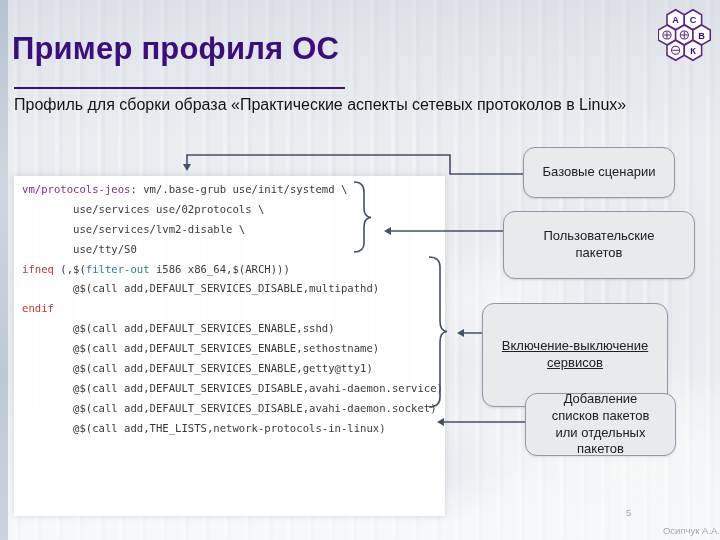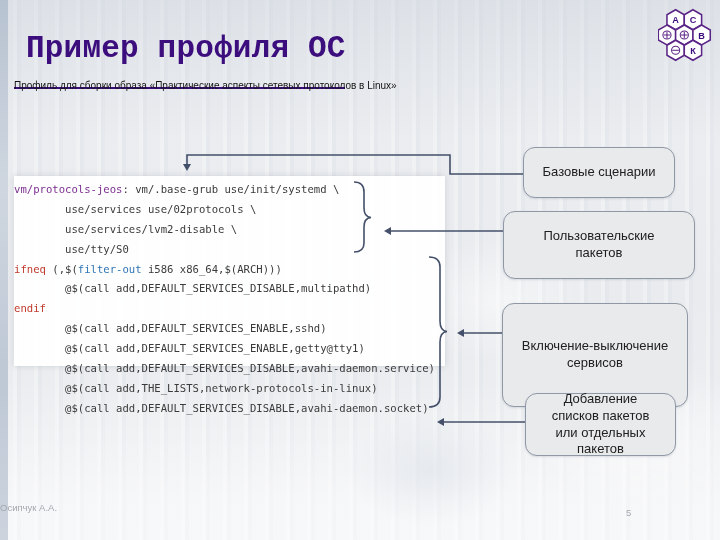--- a/index.html
+++ b/index.html
@@ -22,7 +22,7 @@
   .bg-left-strip{position:absolute;left:0;top:0;bottom:0;width:8px;pointer-events:none;
     background:linear-gradient(180deg,#b3bfce 0%,#ccd4de 35%,#b9c4d2 70%,#c7cfda 100%);opacity:.9;}
   
-  .title{position:absolute;left:26px;top:31px;font-size:31px;font-weight:bold;color:var(--accent);letter-spacing:.2px;font-family:Liberation Mono, monospace;}
+  .title{position:absolute;left:12px;top:31px;font-size:31px;font-weight:bold;color:var(--accent);letter-spacing:.2px;}
   .title-rule{position:absolute;left:14px;top:87px;width:331px;height:2px;background:var(--accent);}
   .subtitle{position:absolute;left:14px;top:80px;font-size:10px;color:#141414;}
   

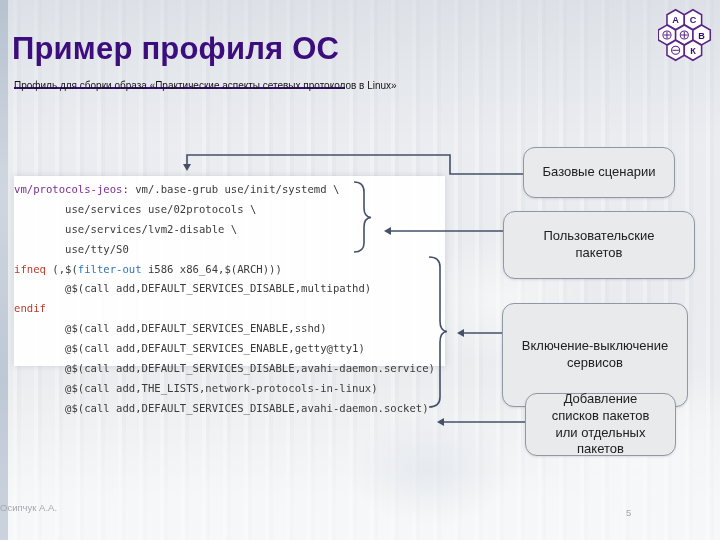--- a/index.html
+++ b/index.html
@@ -24,7 +24,7 @@
   
   .title{position:absolute;left:12px;top:31px;font-size:31px;font-weight:bold;color:var(--accent);letter-spacing:.2px;}
   .title-rule{position:absolute;left:14px;top:87px;width:331px;height:2px;background:var(--accent);}
-  .subtitle{position:absolute;left:14px;top:80px;font-size:10px;color:#141414;}
+  .subtitle{position:absolute;left:14px;top:96px;font-size:16px;color:#141414;}
   
   .logo{position:absolute;top:8px;right:8px;}
   .logo text{font-family:"Liberation Sans",sans-serif;font-size:9px;font-weight:bold;fill:var(--accent);}

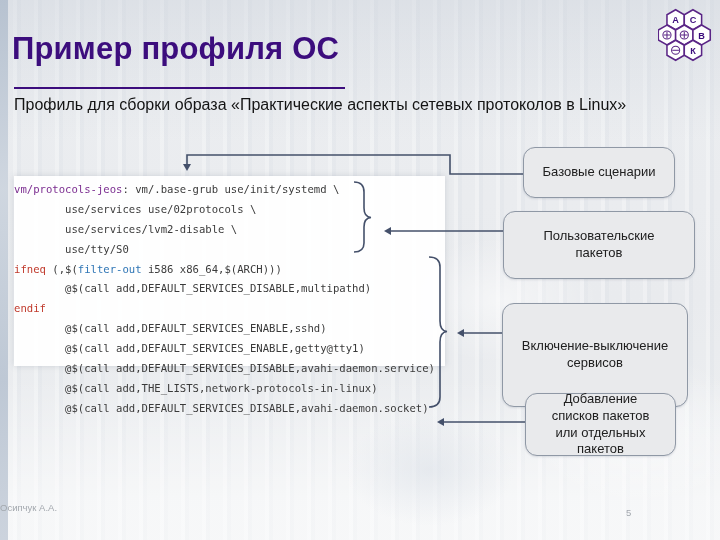--- a/index.html
+++ b/index.html
@@ -30,10 +30,10 @@
   .logo text{font-family:"Liberation Sans",sans-serif;font-size:9px;font-weight:bold;fill:var(--accent);}
   
   .codeblock{
-    position:absolute;left:14px;top:176px;width:431px;height:190px;
+    position:absolute;left:14px;top:176px;width:431px;height:340px;
     background:rgba(255,255,255,.94);
     box-shadow:0 0 6px rgba(110,122,140,.25);
-    padding:4px 0 0 0;box-sizing:border-box;
+    padding:4px 0 0 8px;box-sizing:border-box;
     font-family:"DejaVu Sans Mono","Liberation Mono",monospace;
     font-size:10.6px;color:var(--code-plain);
   }

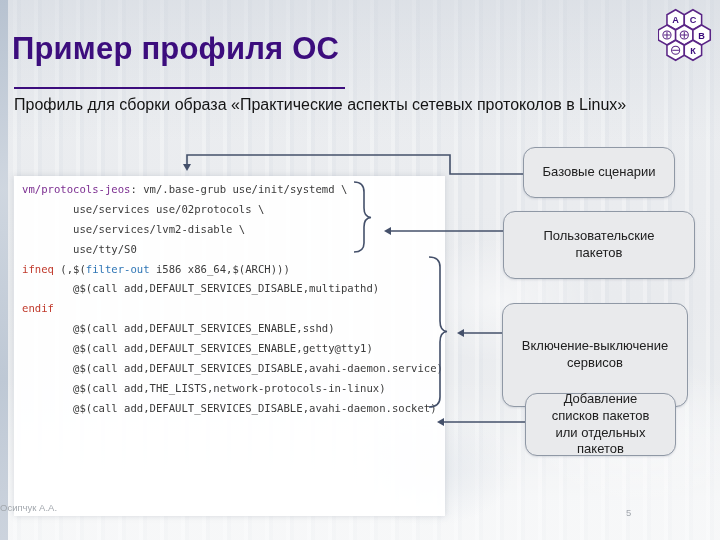--- a/index.html
+++ b/index.html
@@ -109,6 +109,7 @@
       <div class="code-line"><span class="seg-plain">        @$(call add,DEFAULT_SERVICES_DISABLE,multipathd)</span></div>
       <div class="code-line"><span class="seg-kw">endif</span></div>
       <div class="code-line"><span class="seg-plain">        @$(call add,DEFAULT_SERVICES_ENABLE,sshd)</span></div>
+      <div class="code-line"><span class="seg-plain">        @$(call add,DEFAULT_SERVICES_ENABLE,sethostname)</span></div>
       <div class="code-line"><span class="seg-plain">        @$(call add,DEFAULT_SERVICES_ENABLE,getty@tty1)</span></div>
       <div class="code-line"><span class="seg-plain">        @$(call add,DEFAULT_SERVICES_DISABLE,avahi-daemon.service)</span></div>
       <div class="code-line"><span class="seg-plain">        @$(call add,THE_LISTS,network-protocols-in-linux)</span></div>

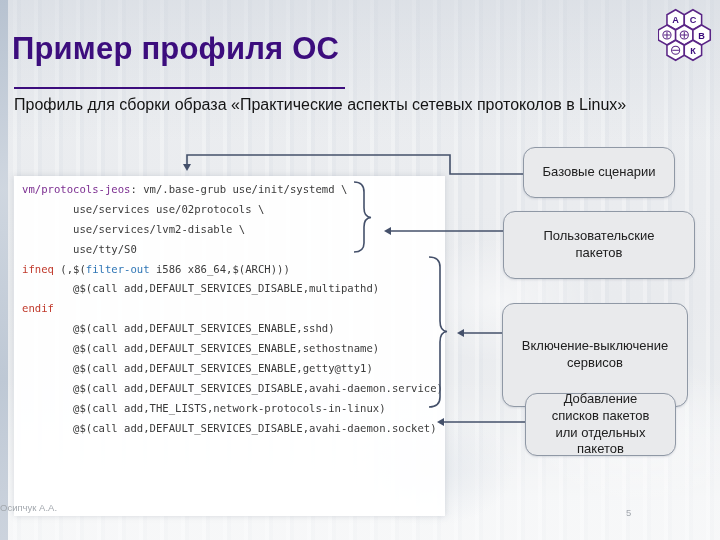--- a/index.html
+++ b/index.html
@@ -56,7 +56,7 @@
   }
   .callout-1{left:523px;top:147px;width:152px;height:51px;}
   .callout-2{left:503px;top:211px;width:192px;height:68px;}
-  .callout-3{left:502px;top:303px;width:186px;height:104px;}
+  .callout-3{left:482px;top:303px;width:186px;height:104px;text-decoration:underline;}
   .callout-4{left:525px;top:393px;width:151px;height:63px;}
   
   .footer-author{position:absolute;left:0;right:0;top:502px;text-align:left;font-size:9.5px;color:#a3a8ae;}

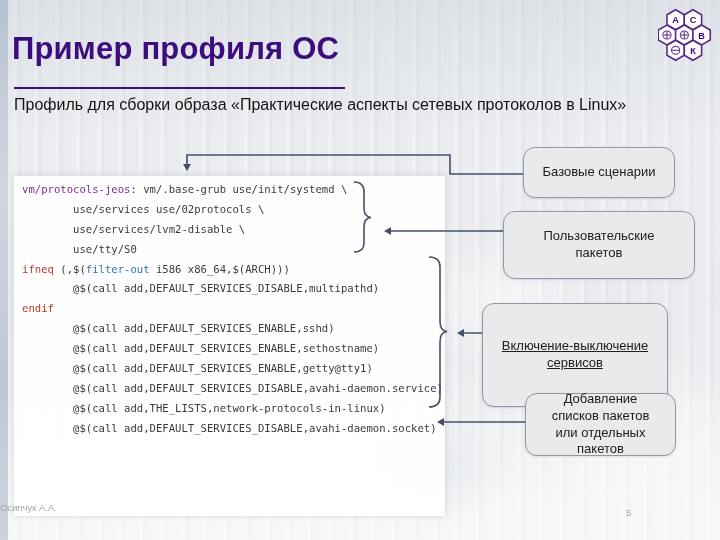--- a/index.html
+++ b/index.html
@@ -112,8 +112,8 @@
       <div class="code-line"><span class="seg-plain">        @$(call add,DEFAULT_SERVICES_ENABLE,sethostname)</span></div>
       <div class="code-line"><span class="seg-plain">        @$(call add,DEFAULT_SERVICES_ENABLE,getty@tty1)</span></div>
       <div class="code-line"><span class="seg-plain">        @$(call add,DEFAULT_SERVICES_DISABLE,avahi-daemon.service)</span></div>
+      <div class="code-line"><span class="seg-plain">        @$(call add,DEFAULT_SERVICES_DISABLE,avahi-daemon.socket)</span></div>
       <div class="code-line"><span class="seg-plain">        @$(call add,THE_LISTS,network-protocols-in-linux)</span></div>
-      <div class="code-line"><span class="seg-plain">        @$(call add,DEFAULT_SERVICES_DISABLE,avahi-daemon.socket)</span></div>
     </div>
 
   <svg class="overlay" width="720" height="540" viewBox="0 0 720 540">

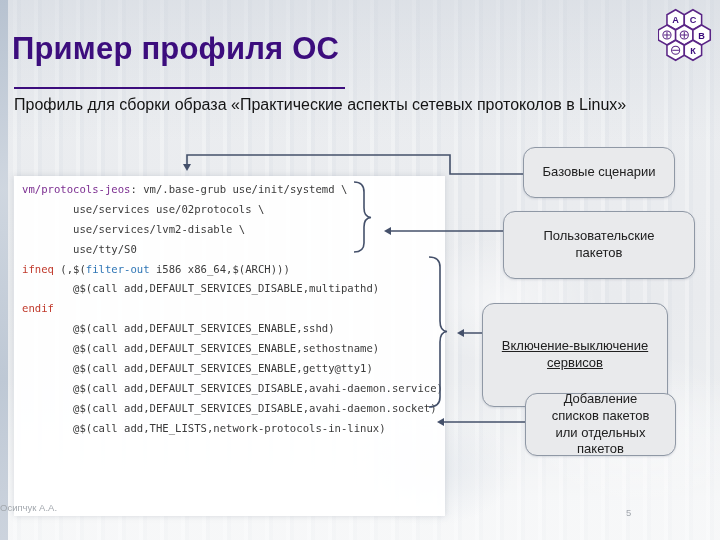--- a/index.html
+++ b/index.html
@@ -59,7 +59,7 @@
   .callout-3{left:482px;top:303px;width:186px;height:104px;text-decoration:underline;}
   .callout-4{left:525px;top:393px;width:151px;height:63px;}
   
-  .footer-author{position:absolute;left:0;right:0;top:502px;text-align:left;font-size:9.5px;color:#a3a8ae;}
+  .footer-author{position:absolute;left:0;right:0;top:525px;text-align:right;font-size:9.5px;color:#a3a8ae;}
   .footer-page{position:absolute;left:626px;top:507px;font-size:9.5px;color:#a3a8ae;}
 </style>
 </head>

